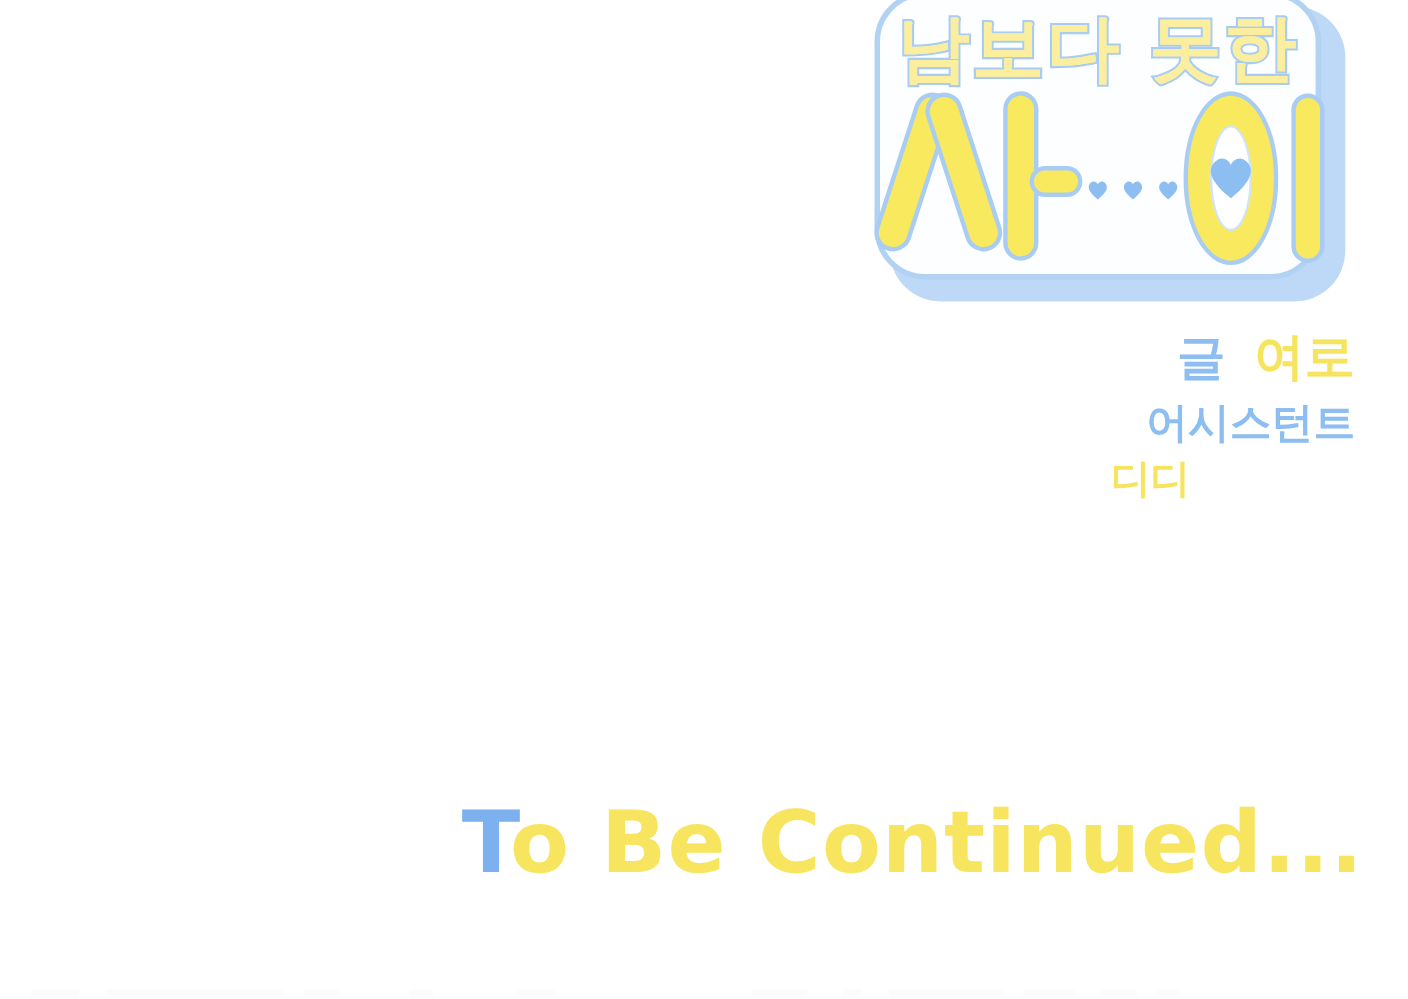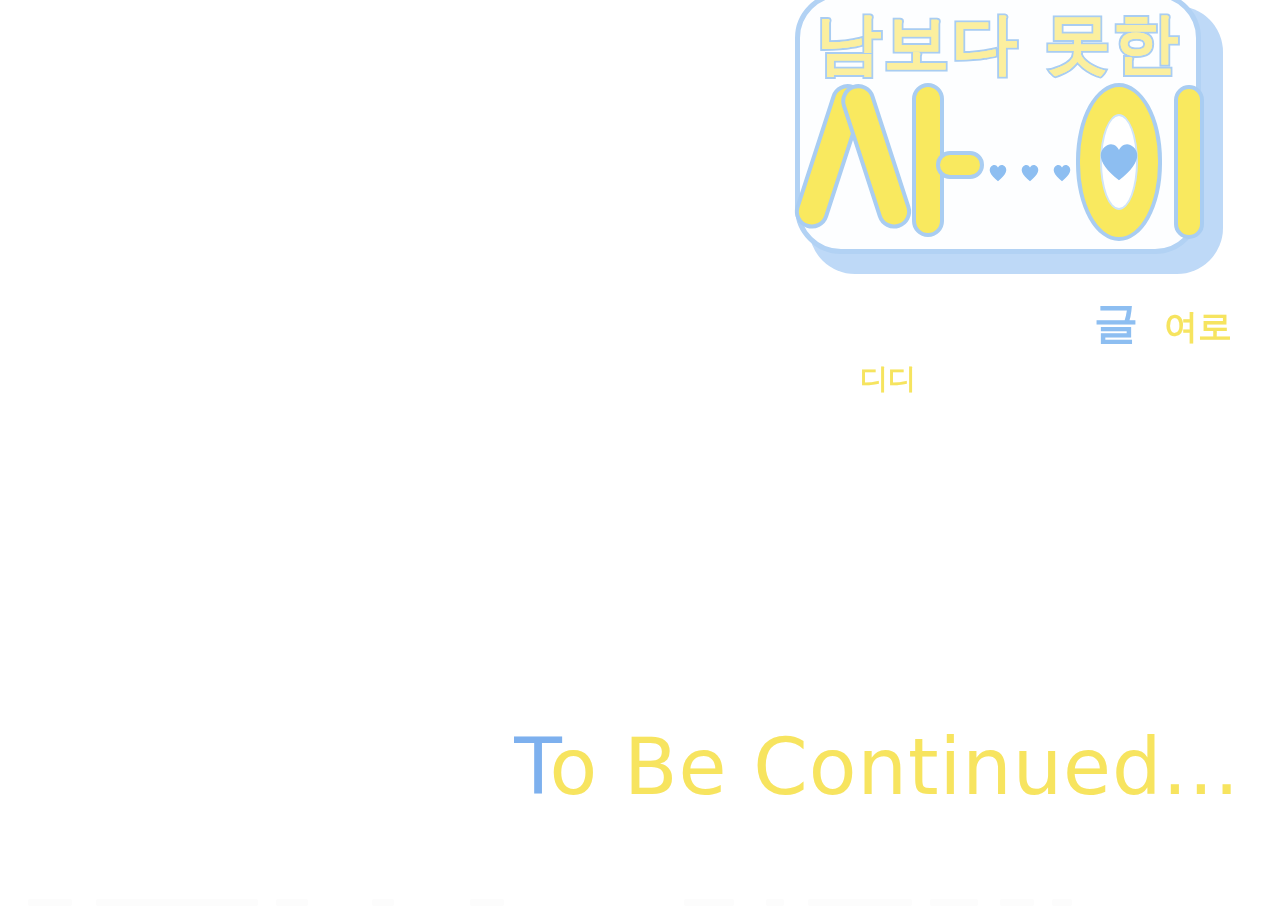--- a/index.html
+++ b/index.html
@@ -188,7 +188,7 @@
   }
   .credit-name {
     color: #f6e45f;
-    font-size: 34px;
+    font-size: 46px;
     font-weight: 800;
     margin-left: 26px;
   }

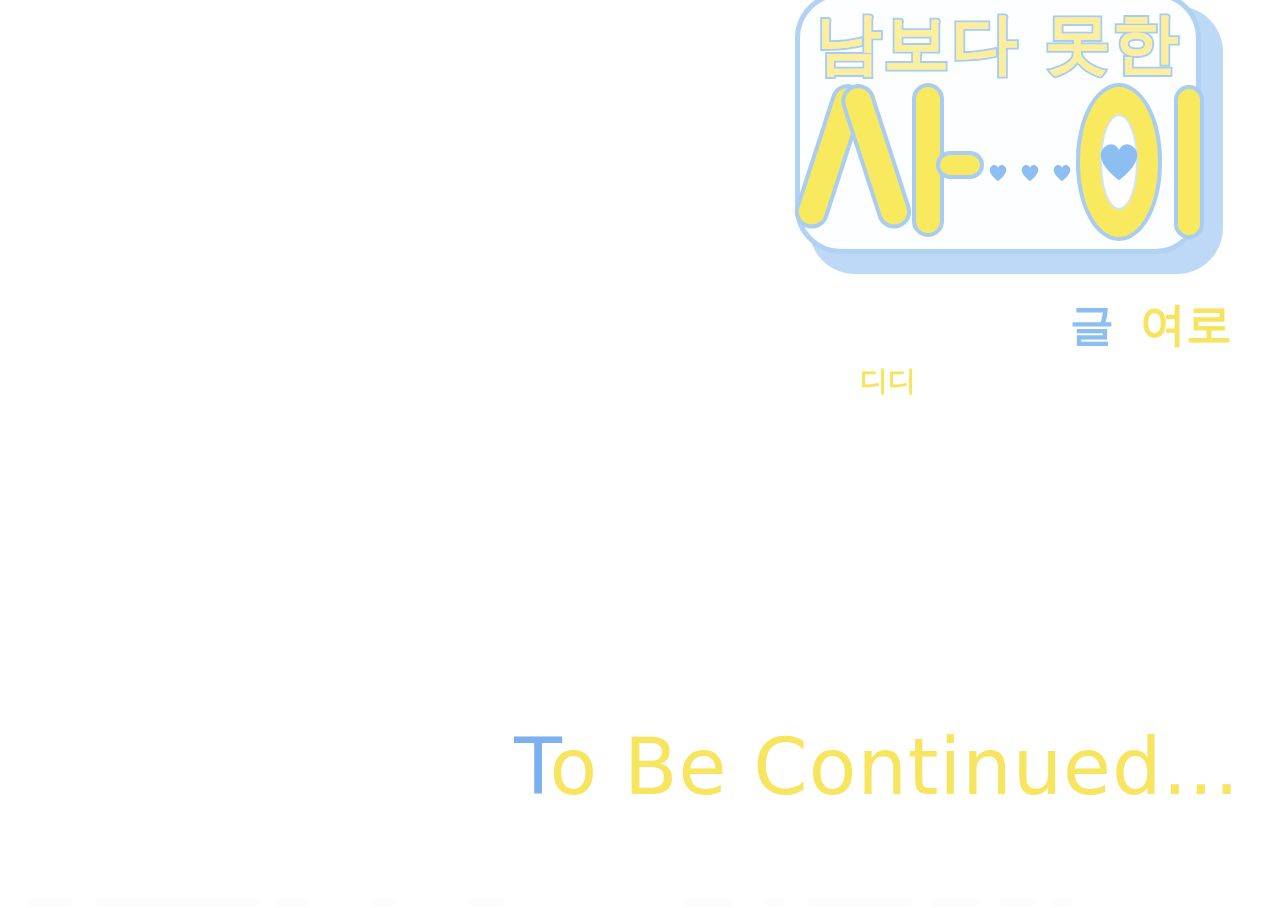--- a/index.html
+++ b/index.html
@@ -305,6 +305,7 @@
     </div>
 
 
+    <div id="credit-assist-role">어시스턴트</div>
 
     <div class="credit-assist-name">디디</div>
 

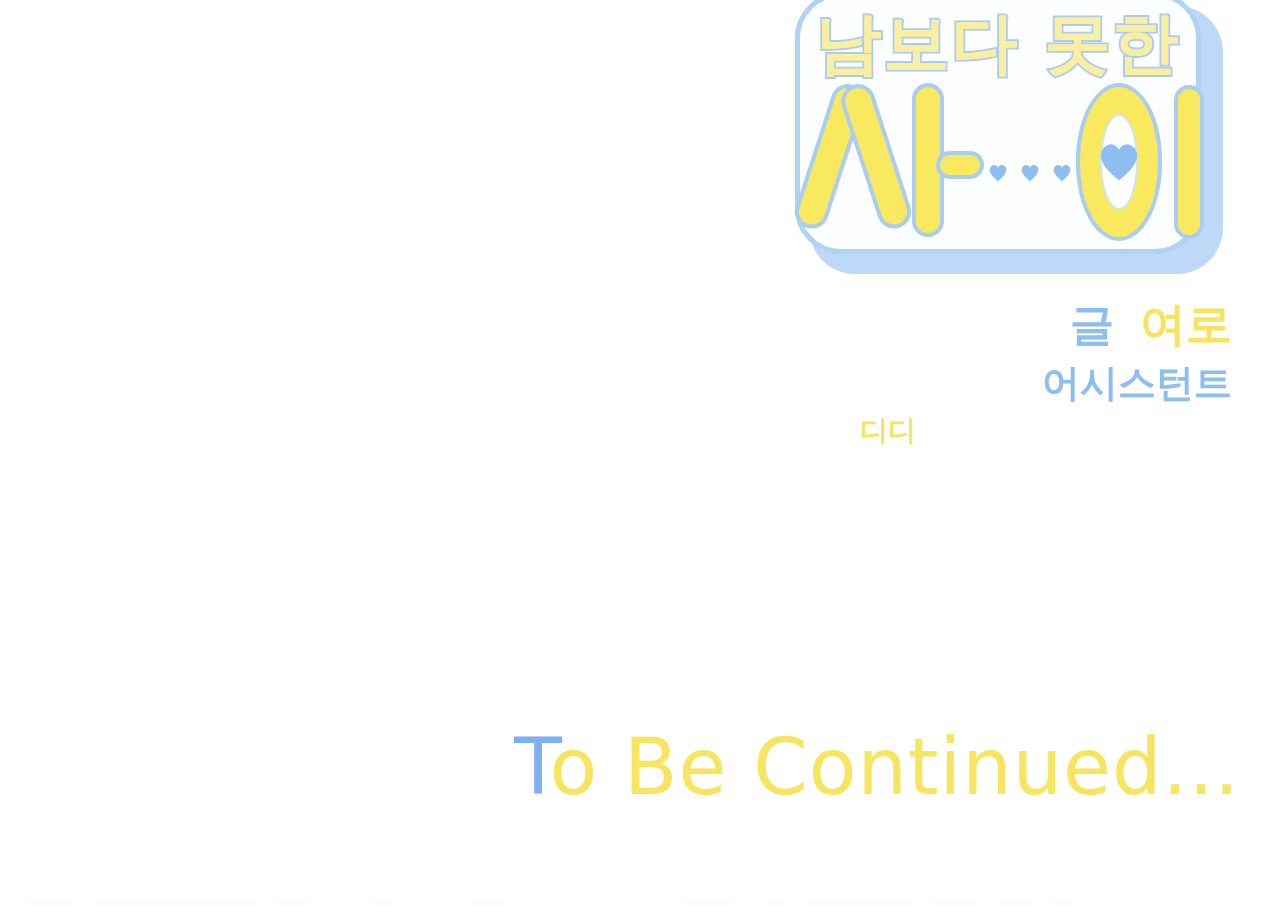--- a/index.html
+++ b/index.html
@@ -205,9 +205,9 @@
     margin-bottom: 10px;
   }
   .credit-assist-name {
-    text-align: left;
+    text-align: center;
     color: #f6e45f;
-    font-size: 28px;
+    font-size: 36px;
     font-weight: 800;
     line-height: 1.18;
     white-space: nowrap;

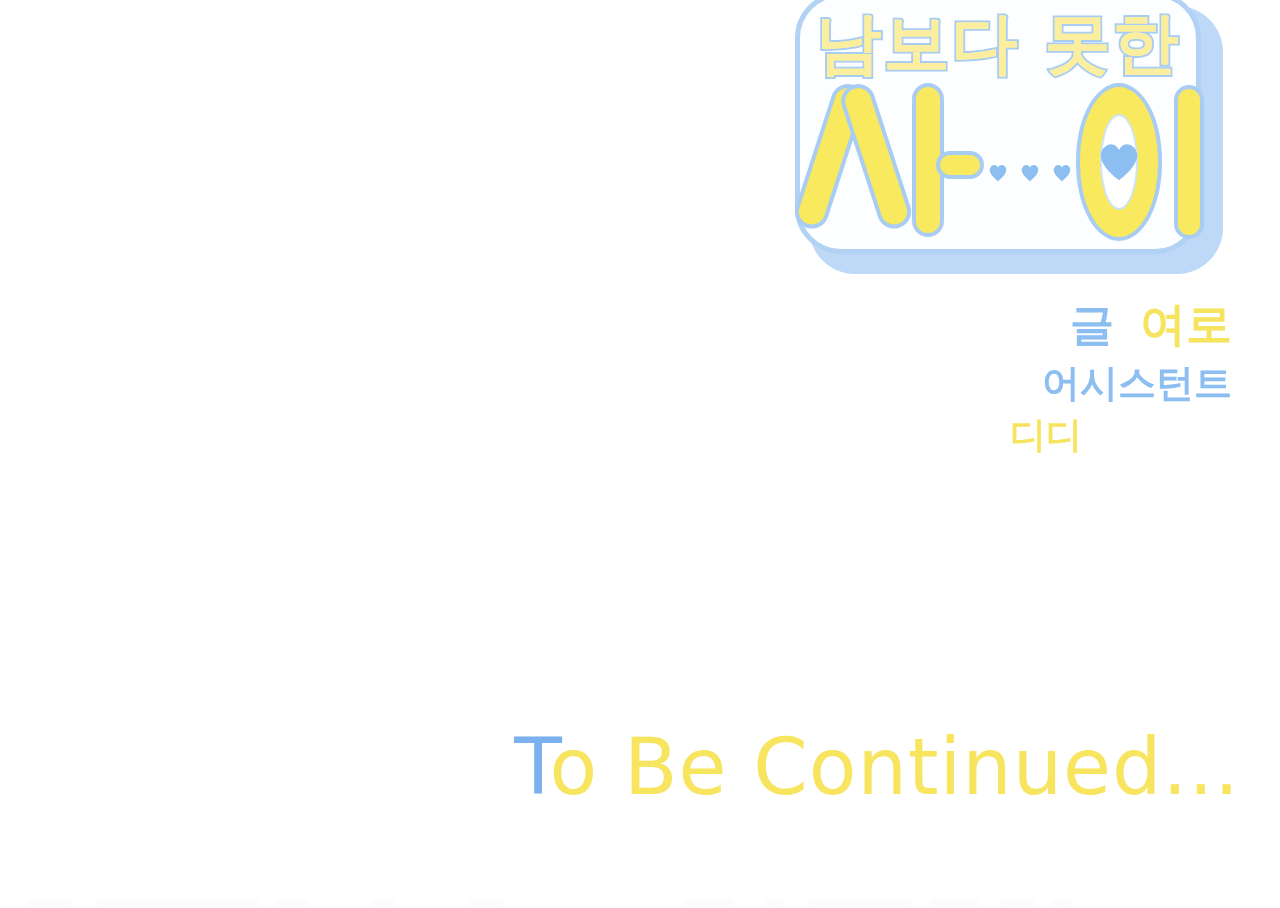--- a/index.html
+++ b/index.html
@@ -222,7 +222,7 @@
     text-align: right;
     white-space: nowrap;
     font-size: 78px;
-    font-weight: 400;
+    font-weight: 700;
     letter-spacing: 1px;
     line-height: 1;
     font-family: "DejaVu Sans", "Liberation Sans", sans-serif;

